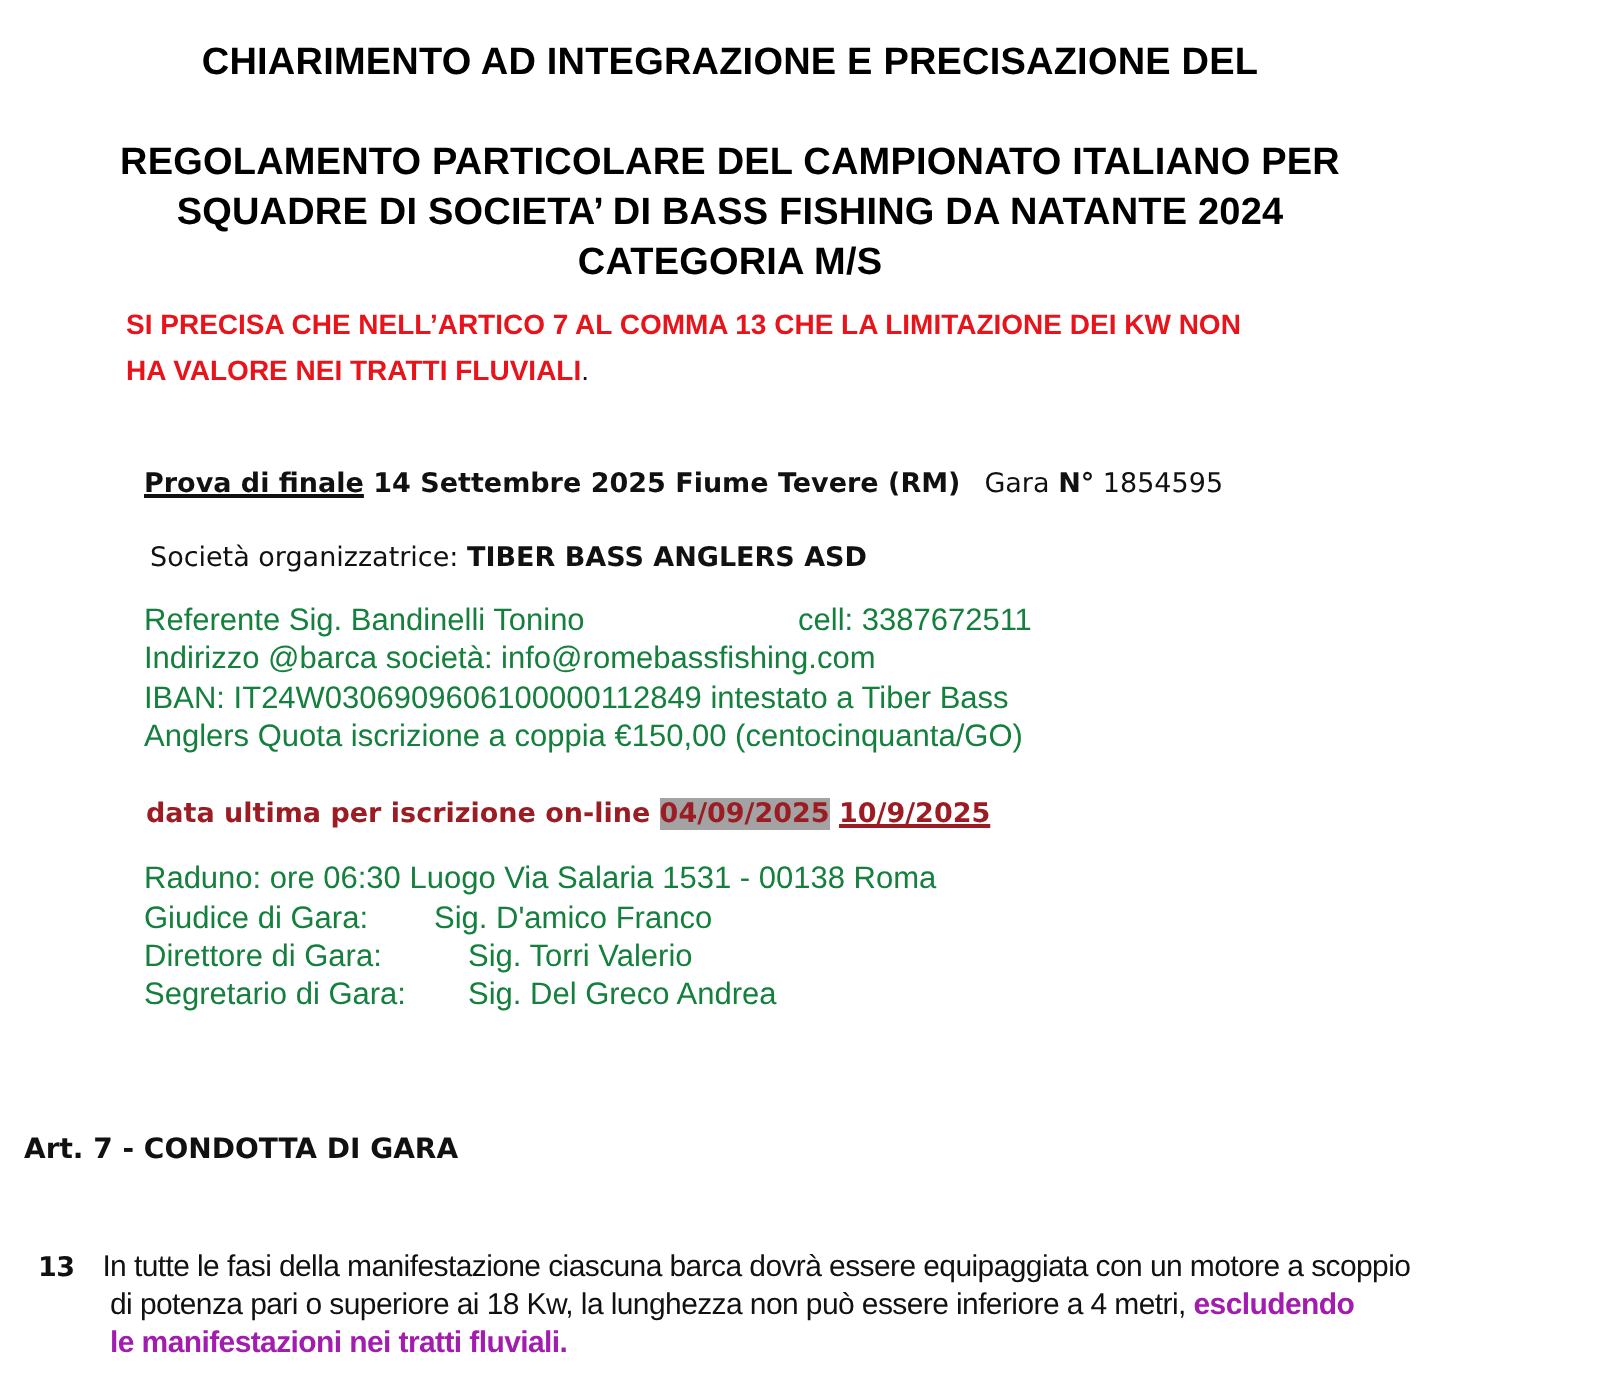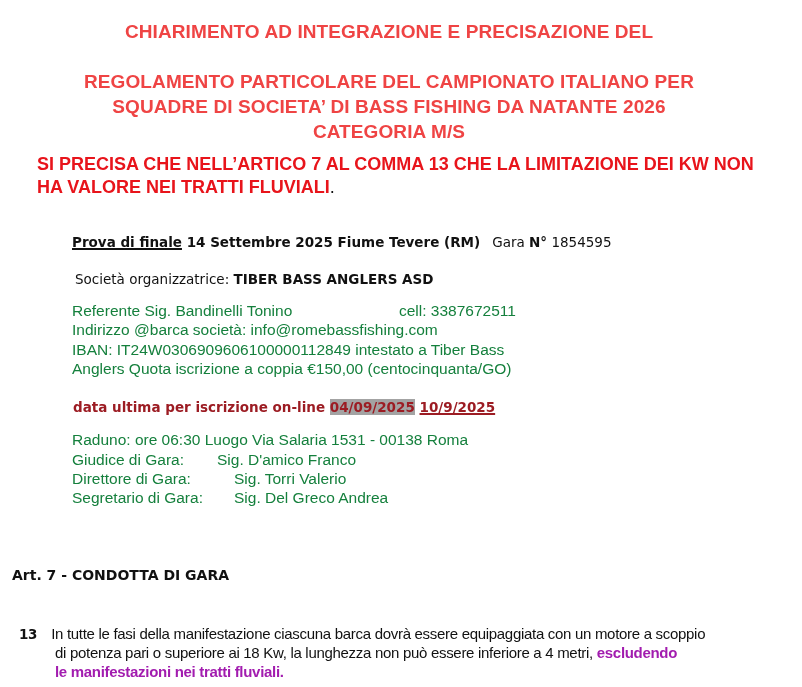--- a/index.html
+++ b/index.html
@@ -5,7 +5,7 @@
   html, body { margin: 0; padding: 0; background: #ffffff; }
   body { width: 802px; height: 687px; position: relative; overflow: hidden; color: #111111; }
   .abs { position: absolute; white-space: nowrap; }
-  .title { font-family: "Liberation Sans", sans-serif; font-weight: bold; font-size: 19px; color: #ef4444; text-align: center; width: 730px; left: 0; letter-spacing: 0.1px; margin-left: 24px; }
+  .title { font-family: "Liberation Sans", sans-serif; font-weight: bold; font-size: 19px; color: #000000; text-align: center; width: 730px; left: 0; letter-spacing: 0.1px; }
   .red-note { font-family: "Liberation Sans", sans-serif; font-weight: bold; font-size: 18px; color: #e8141b; left: 37px; }
   .red-note .dot { color: #111; font-weight: normal; }
   .sans { font-family: "DejaVu Sans", sans-serif; font-size: 13.5px; color: #111; }

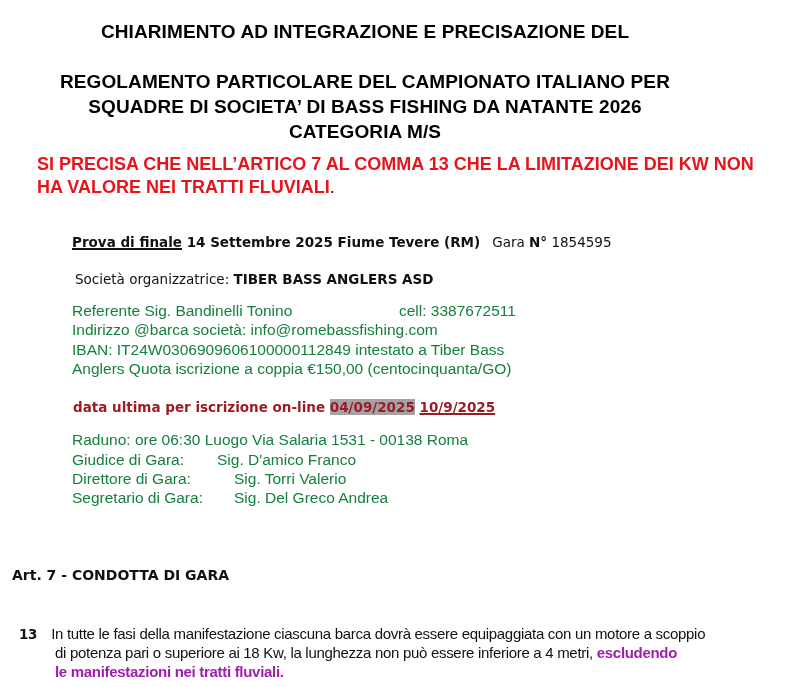--- a/index.html
+++ b/index.html
@@ -27,7 +27,7 @@
 
   <div class="abs title" style="top:21px;">CHIARIMENTO AD INTEGRAZIONE E PRECISAZIONE DEL</div>
   <div class="abs title" style="top:71px;">REGOLAMENTO PARTICOLARE DEL CAMPIONATO ITALIANO PER</div>
-  <div class="abs title" style="top:96px;">SQUADRE DI SOCIETA’ DI BASS FISHING DA NATANTE 2026</div>
+  <div class="abs title" style="top:96px;">SQUADRE DI SOCIETA’ DI BASS FISHING DA NATANTE 2024</div>
   <div class="abs title" style="top:121px;">CATEGORIA M/S</div>
 
   <div class="abs red-note" style="top:154px;">SI PRECISA CHE NELL’ARTICO 7 AL COMMA 13 CHE LA LIMITAZIONE DEI KW NON</div>

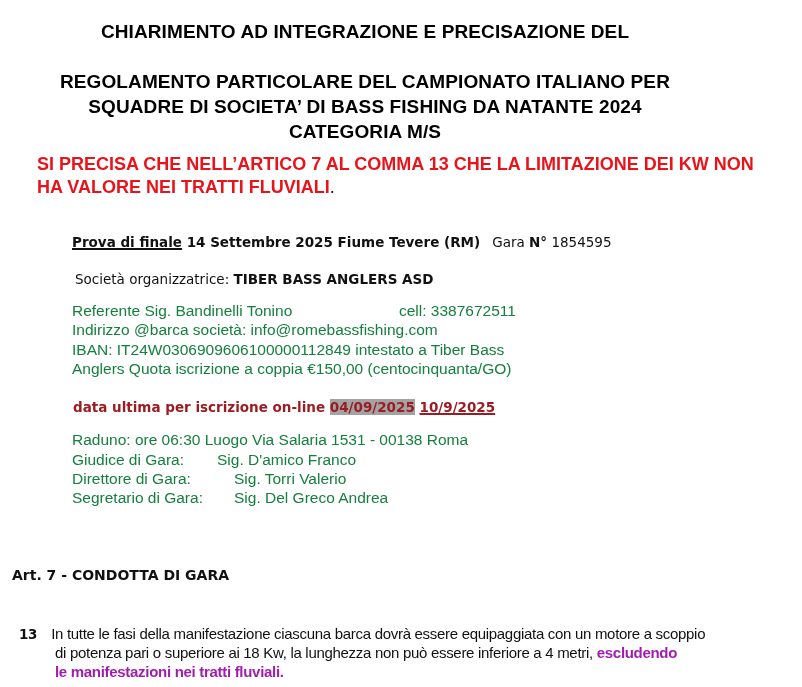--- a/index.html
+++ b/index.html
@@ -6,7 +6,7 @@
   body { width: 802px; height: 687px; position: relative; overflow: hidden; color: #111111; }
   .abs { position: absolute; white-space: nowrap; }
   .title { font-family: "Liberation Sans", sans-serif; font-weight: bold; font-size: 19px; color: #000000; text-align: center; width: 730px; left: 0; letter-spacing: 0.1px; }
-  .red-note { font-family: "Liberation Sans", sans-serif; font-weight: bold; font-size: 18px; color: #e8141b; left: 37px; }
+  .red-note { font-family: "Liberation Sans", sans-serif; font-weight: bold; font-size: 14px; color: #e8141b; left: 63px; }
   .red-note .dot { color: #111; font-weight: normal; }
   .sans { font-family: "DejaVu Sans", sans-serif; font-size: 13.5px; color: #111; }
   .arial { font-family: "Liberation Sans", sans-serif; font-size: 15.5px; color: #15803d; }

